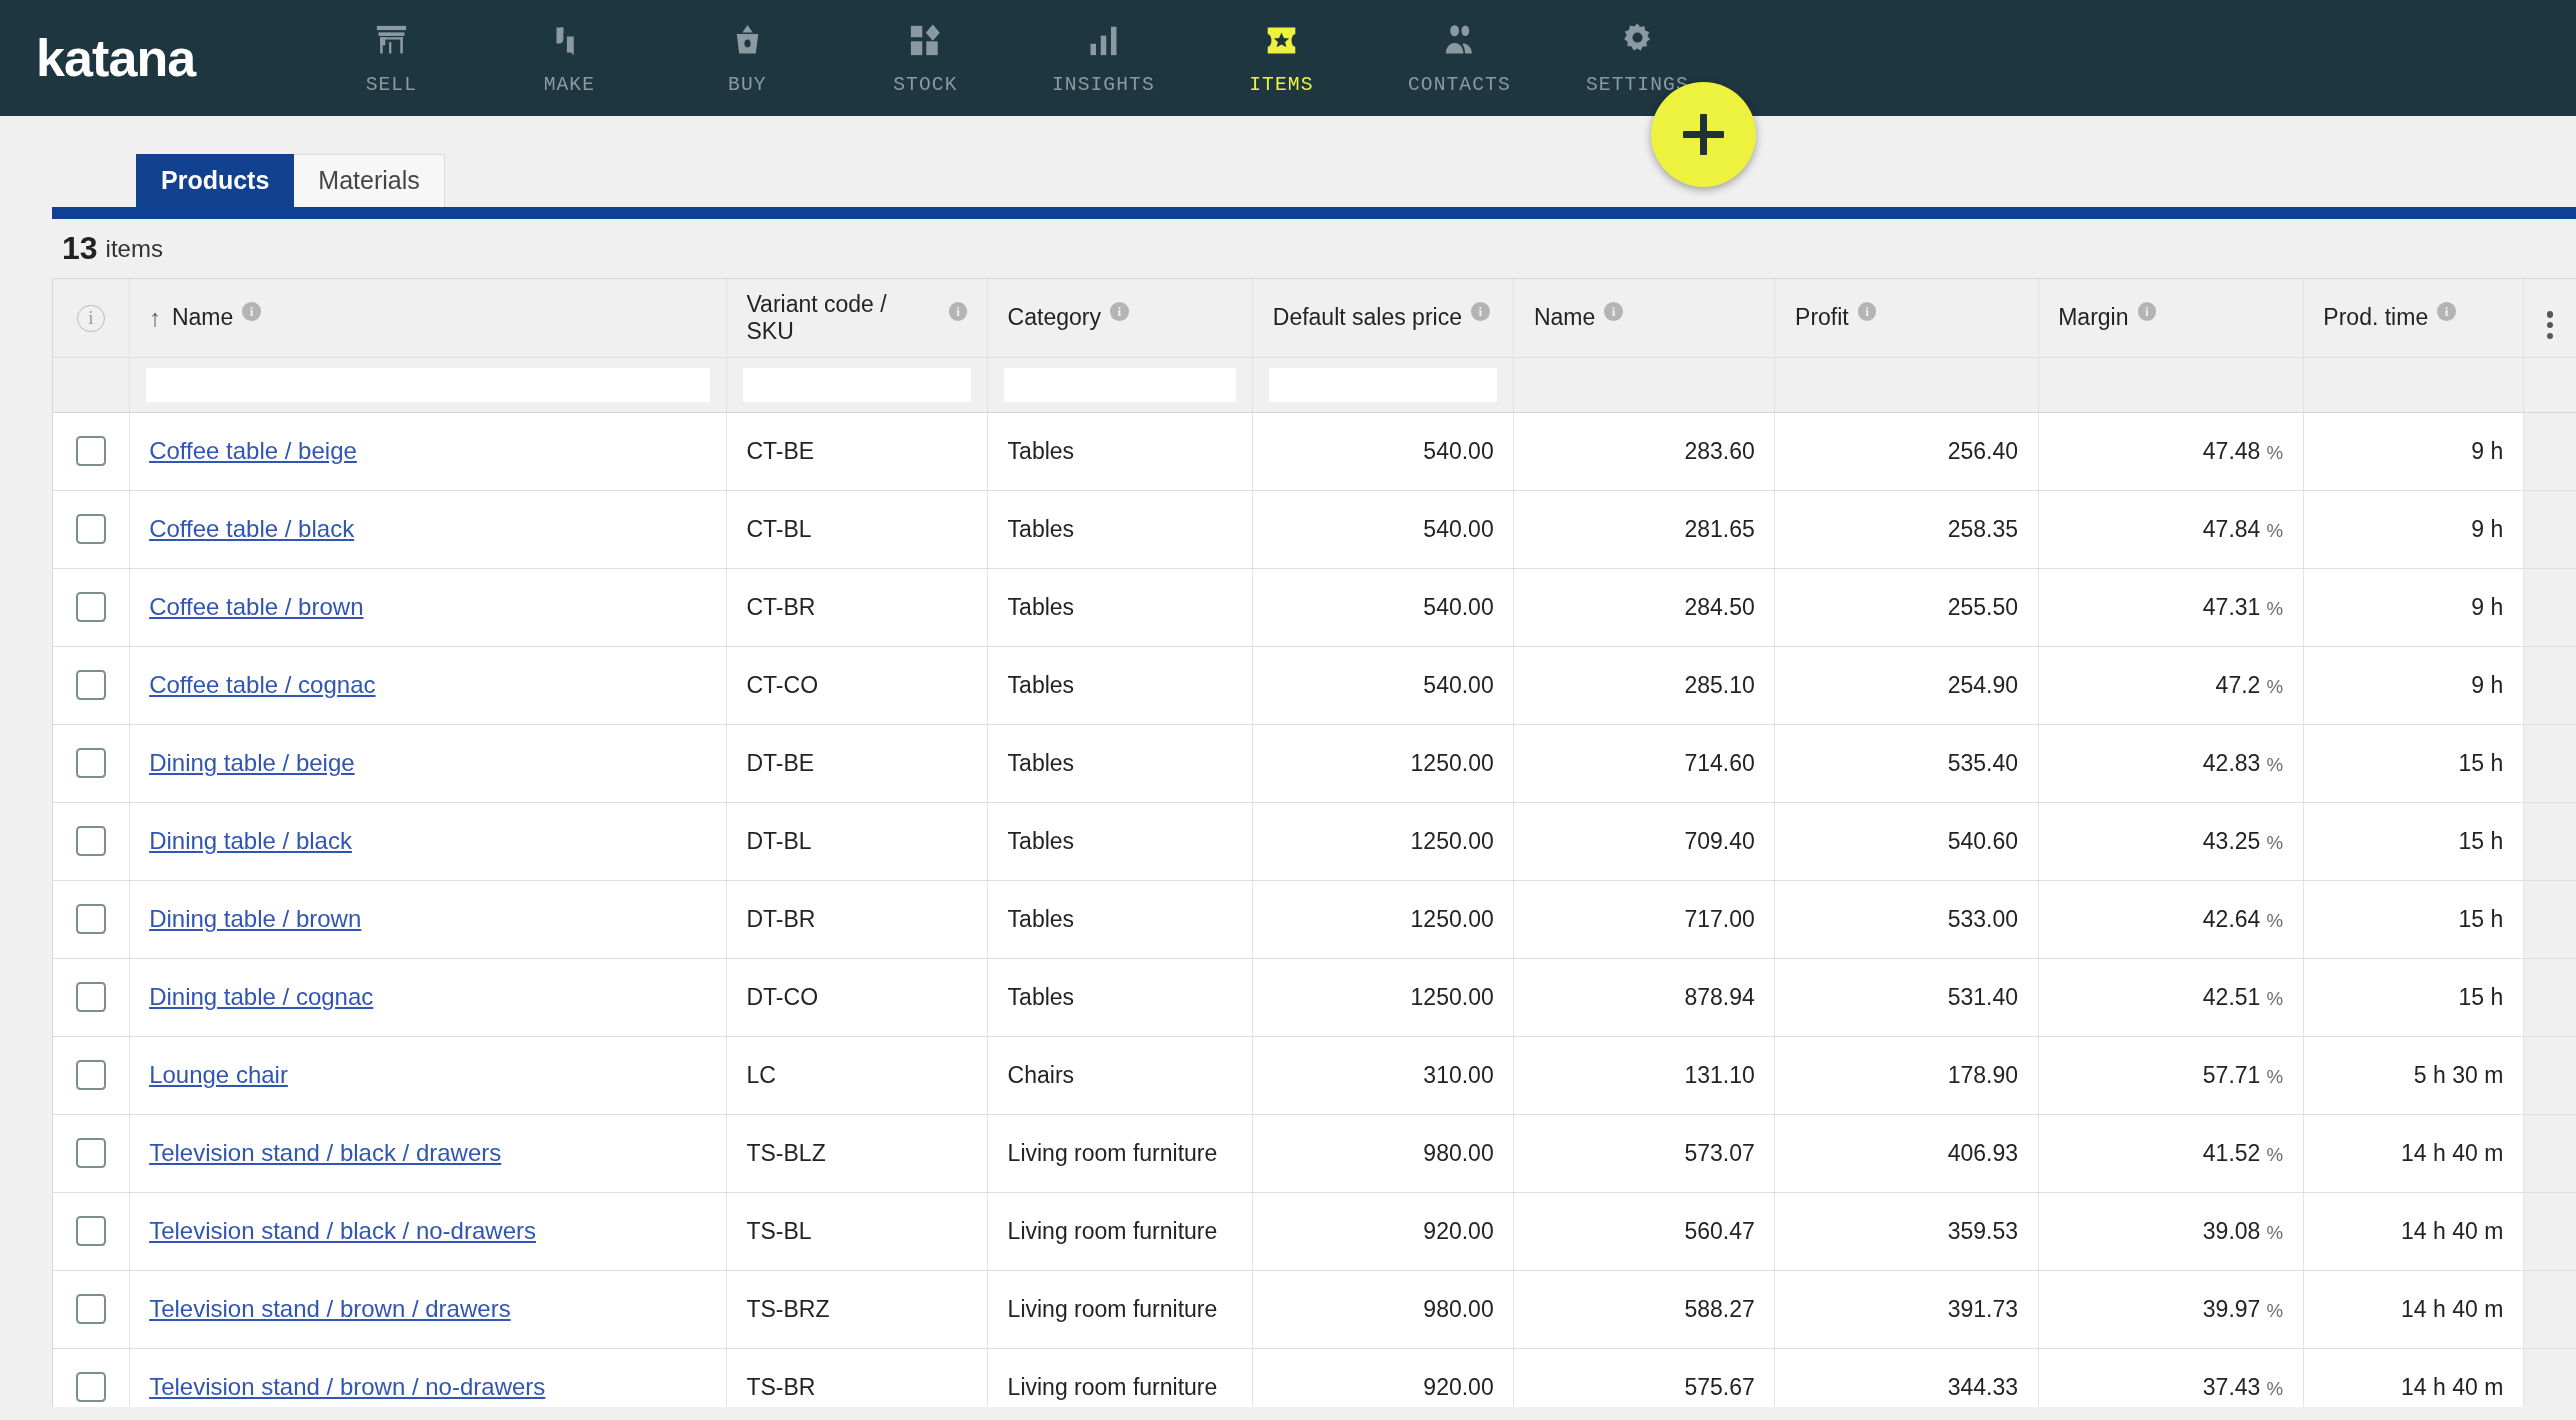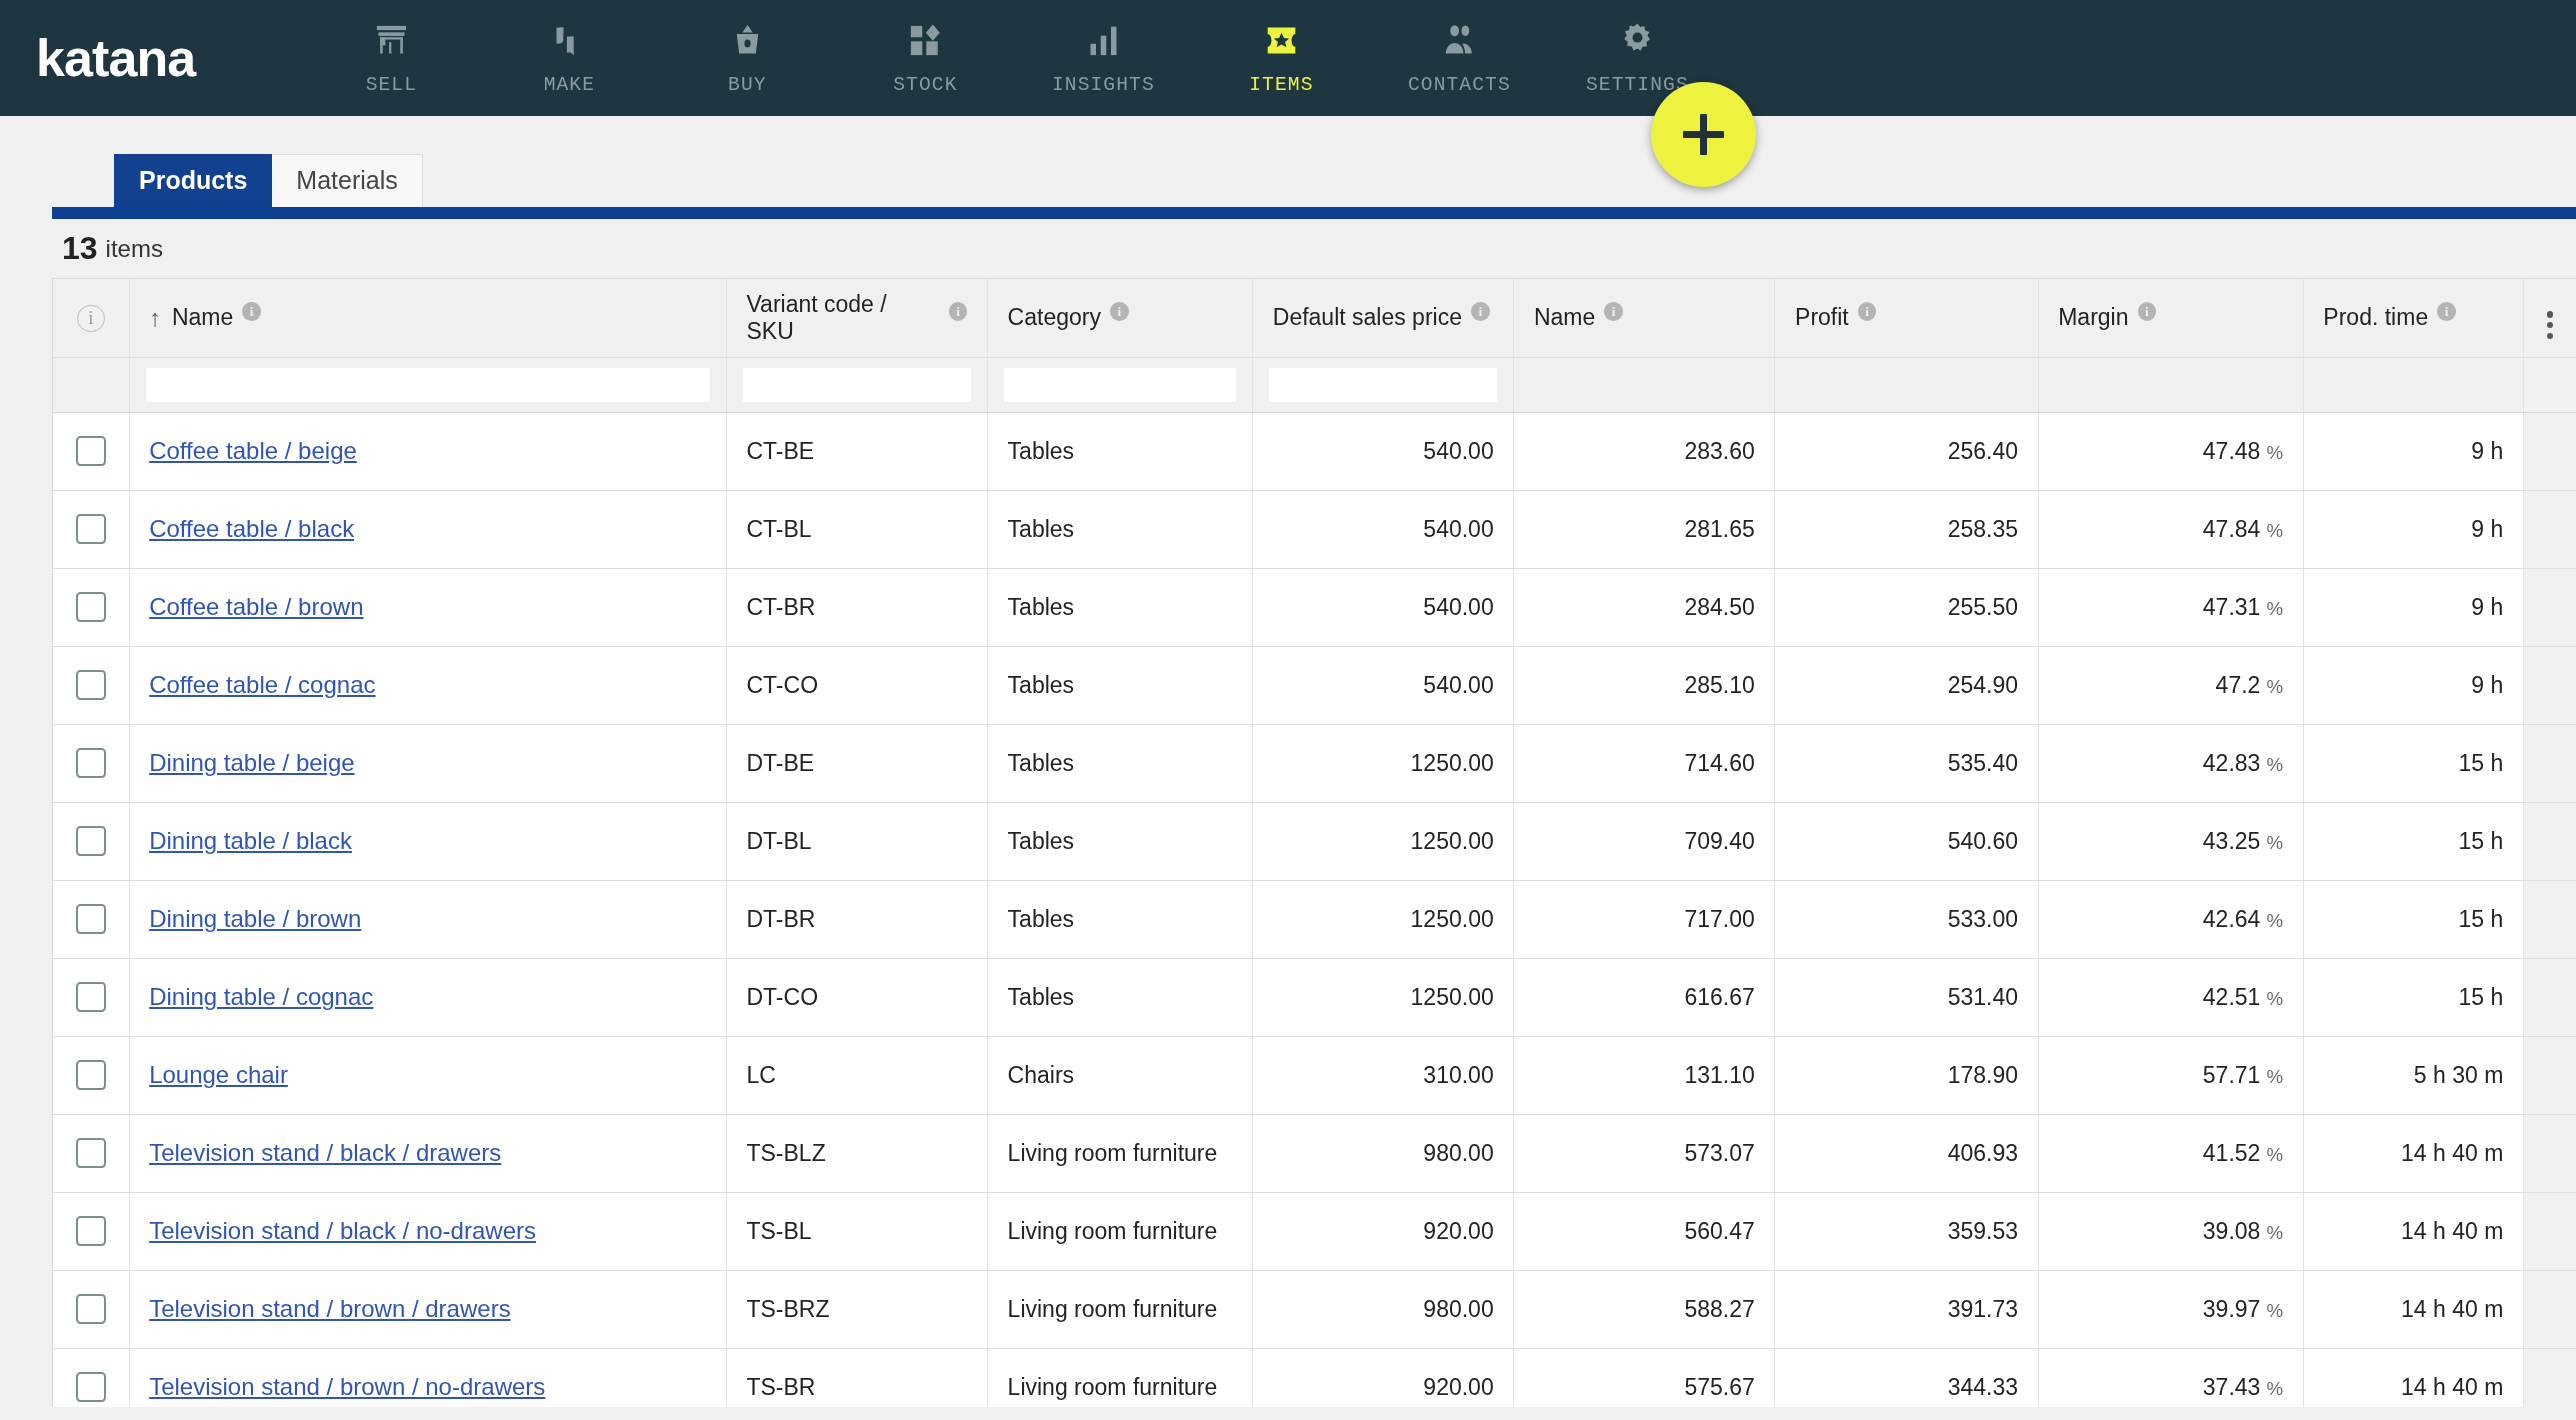--- a/index.html
+++ b/index.html
@@ -81,7 +81,7 @@
   }
   .tabs {
     position: absolute;
-    left: 114px;
+    left: 136px;
     bottom: 12.4px;
     display: flex;
     align-items: flex-end;

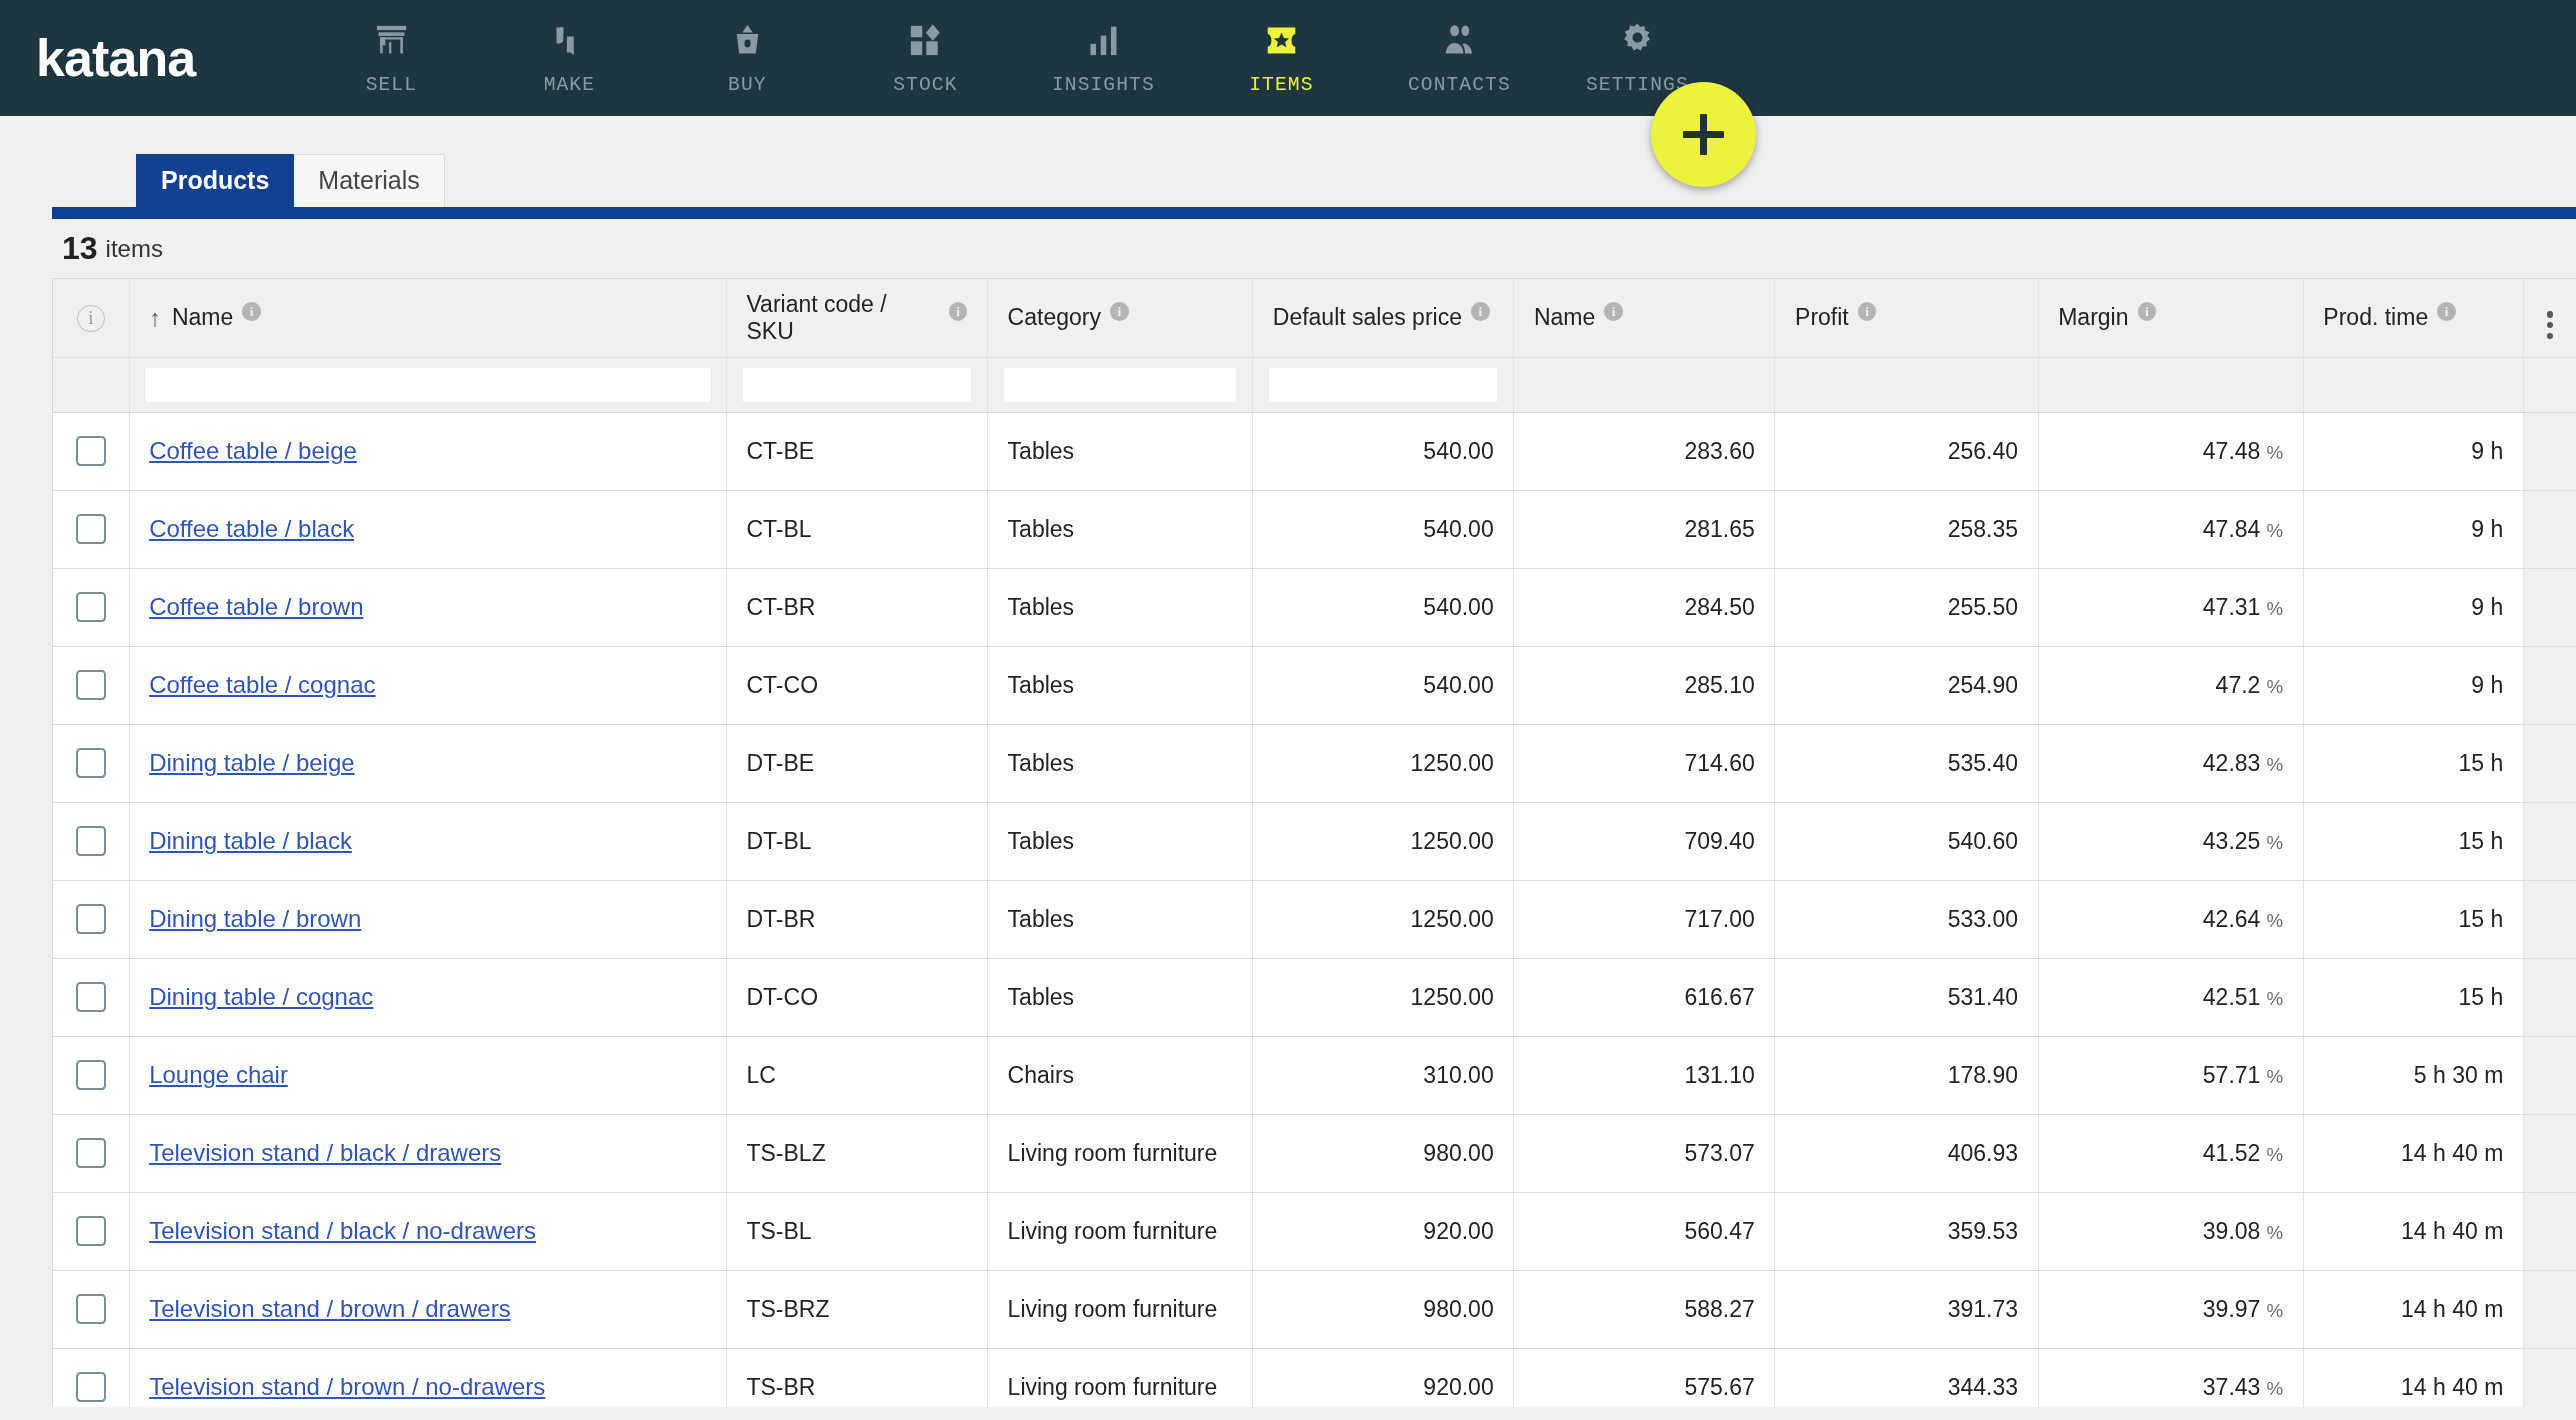--- a/index.html
+++ b/index.html
@@ -530,7 +530,7 @@
           <td>DT-CO</td>
           <td>Tables</td>
           <td class="num">1250.00</td>
-          <td class="num">616.67</td>
+          <td class="num">878.94</td>
           <td class="num">531.40</td>
           <td class="num"><span>42.51</span><span class="pct">%</span></td>
           <td class="num">15 h</td>

